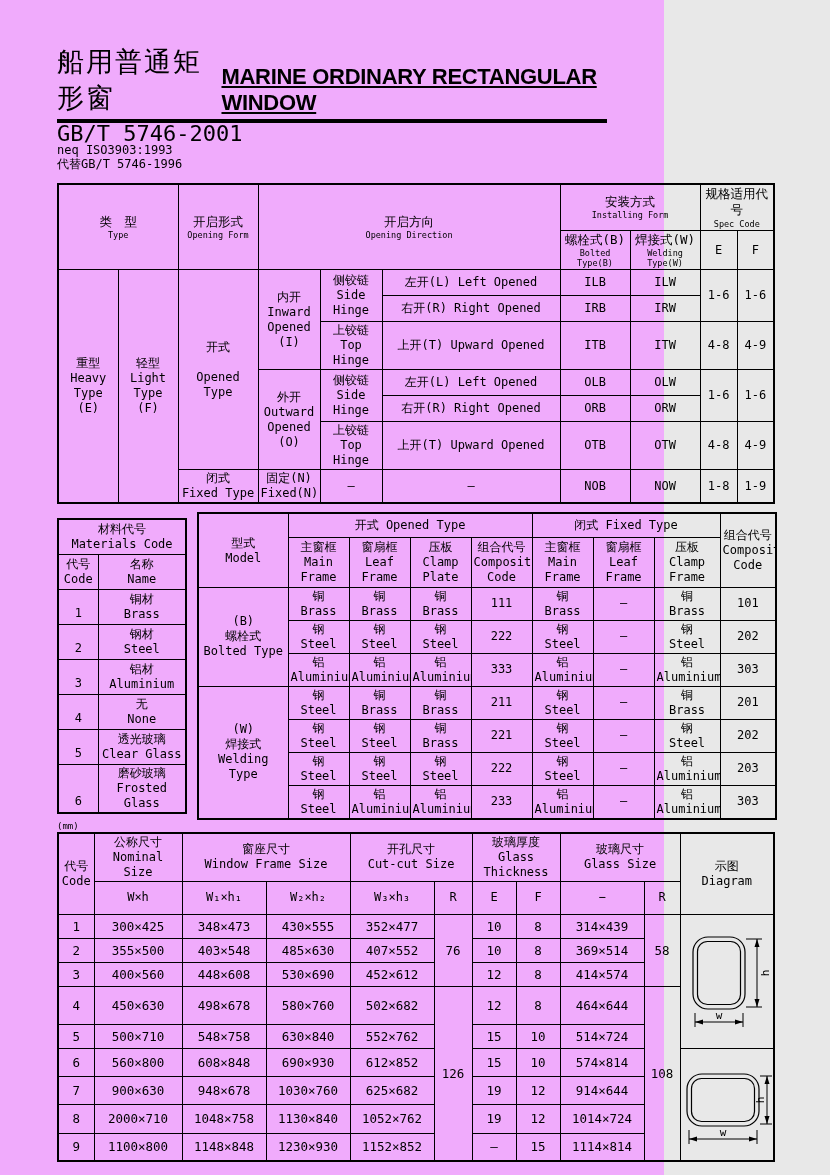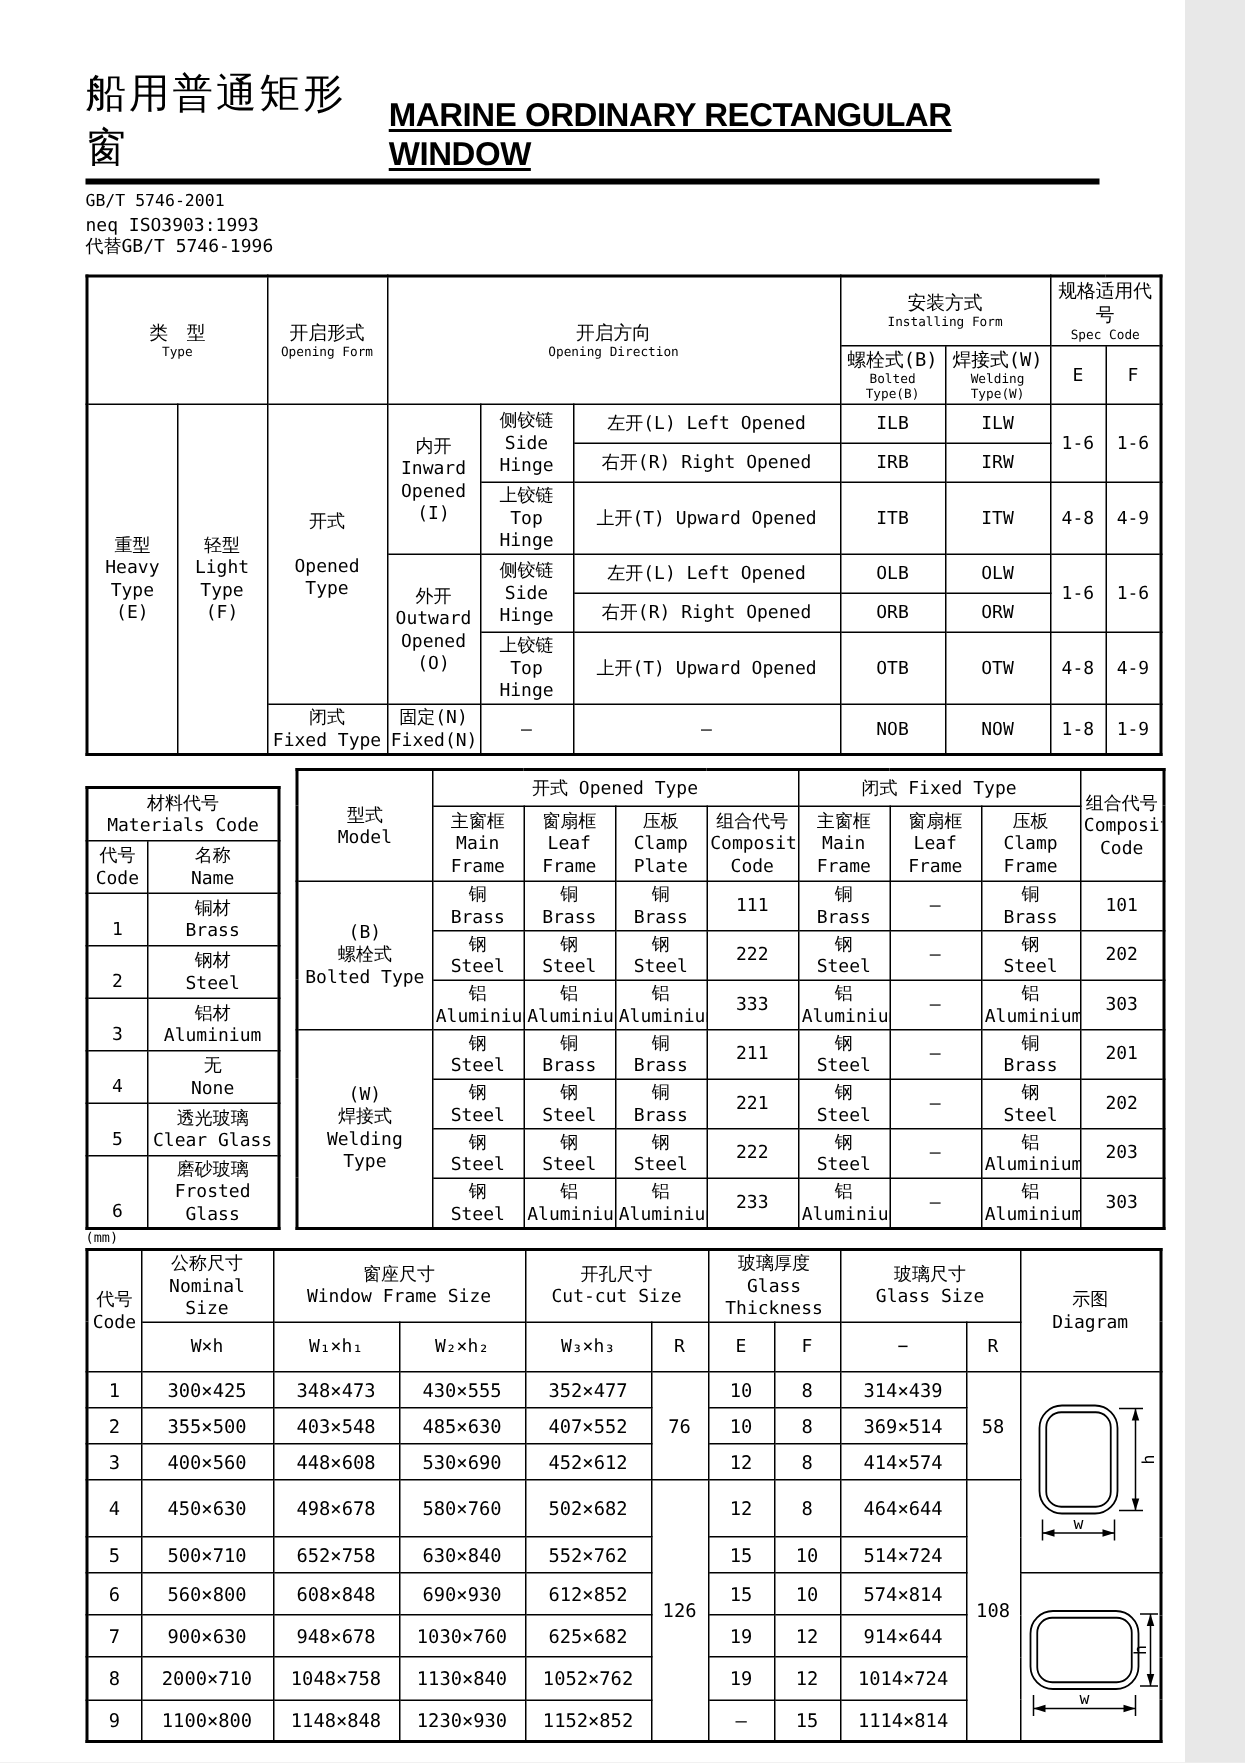--- a/index.html
+++ b/index.html
@@ -5,7 +5,7 @@
   * { margin:0; padding:0; box-sizing:border-box; }
   html,body { background:#e8e8e8; }
   body { font-family:"DejaVu Sans Mono","DejaVu Sans",sans-serif; color:#000; }
-  .page { width:790px; height:1175px; background:#ffffff; padding:44px 57px 0 57px; position:relative; }
+  .page { width:664px; height:1175px; background:#f0abfc; padding:44px 57px 0 57px; position:relative; }
 
   
   .titlebar { display:flex; justify-content:space-between; align-items:flex-end; }

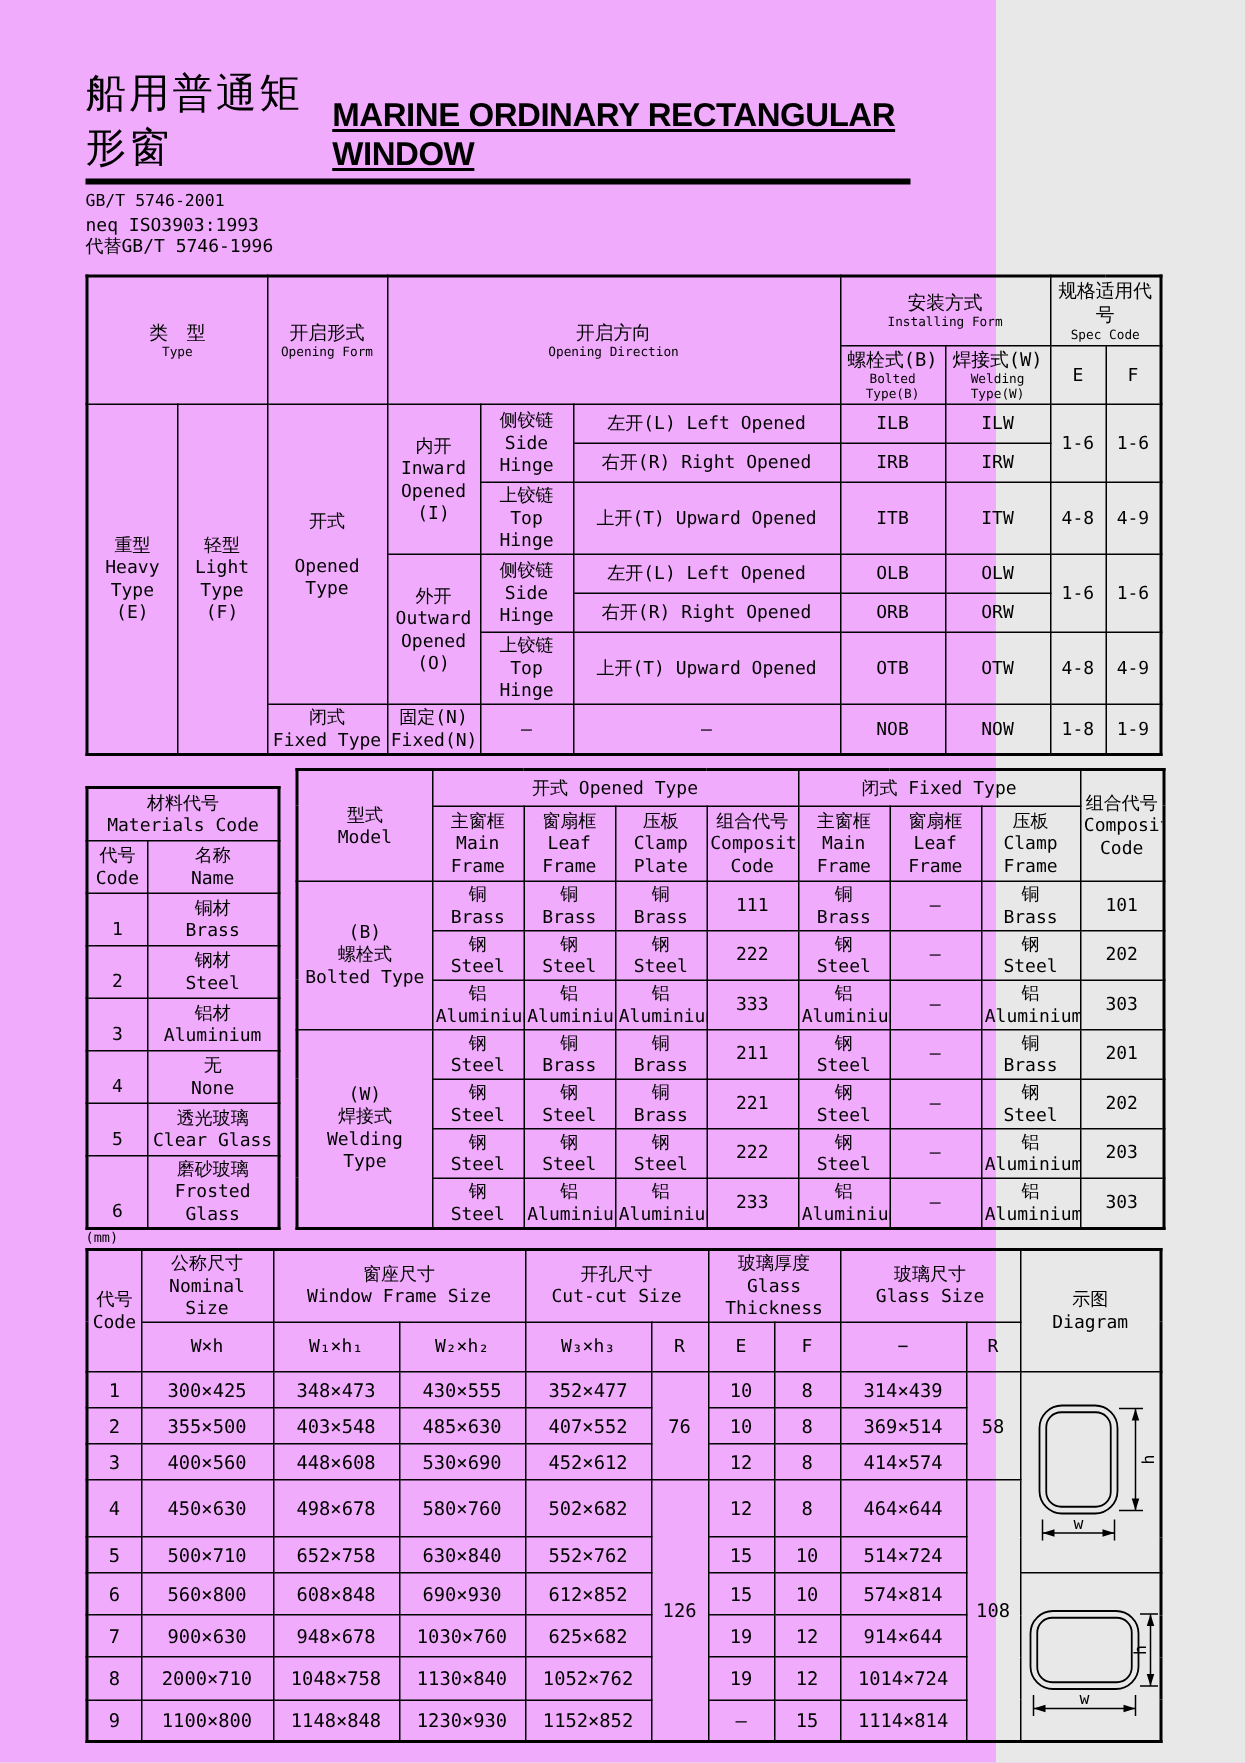--- a/index.html
+++ b/index.html
@@ -13,7 +13,7 @@
   .title-en { font-family:"Liberation Sans",sans-serif; font-weight:bold; font-size:22px; letter-spacing:-0.3px;text-decoration:underline; }
   .rule { border-bottom:4px solid #000; margin-top:3px; }
   .subhead { position:relative; height:56px; margin-top:2px; }
-  .std { font-size:11px; line-height:18px; }
+  .std { font-size:22px; line-height:18px; }
   .neq { font-size:12px; line-height:14px; }
   .series { position:absolute; left:0; right:0; top:16px; text-align:center; }
   .series-zh { font-size:18px; line-height:20px; }

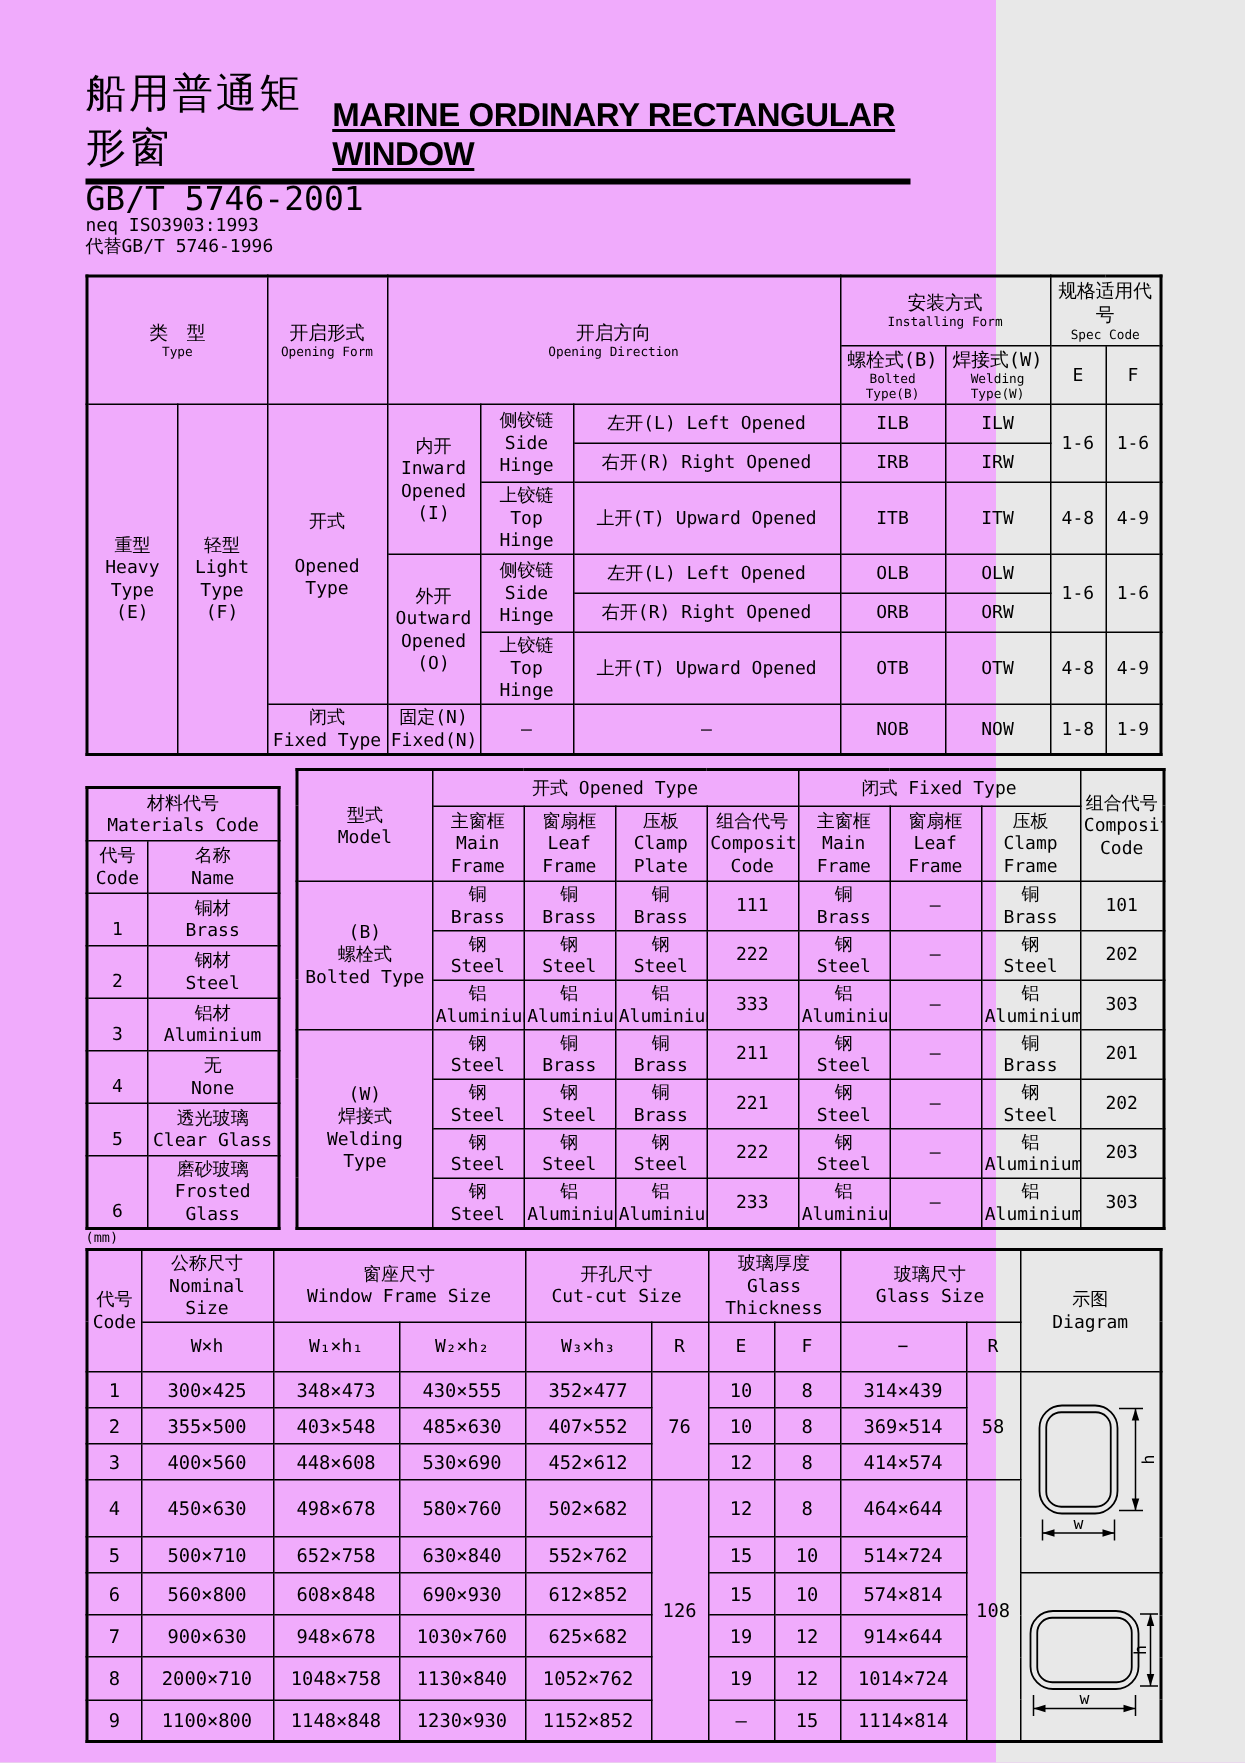--- a/index.html
+++ b/index.html
@@ -36,7 +36,7 @@
   .t1 thead tr:last-child th { height:30px; }
   .t1 tbody td { height:26px; }
 
-  .t2wrap { display:flex; gap:10px; margin-top:8px; align-items:flex-end; }
+  .t2wrap { display:flex; gap:10px; margin-top:8px; align-items:center; }
   .t2l { width:128px; }
   .t2l td,.t2l th { height:35px; }
   .t2l .codecell { vertical-align:bottom; padding-bottom:3px; }

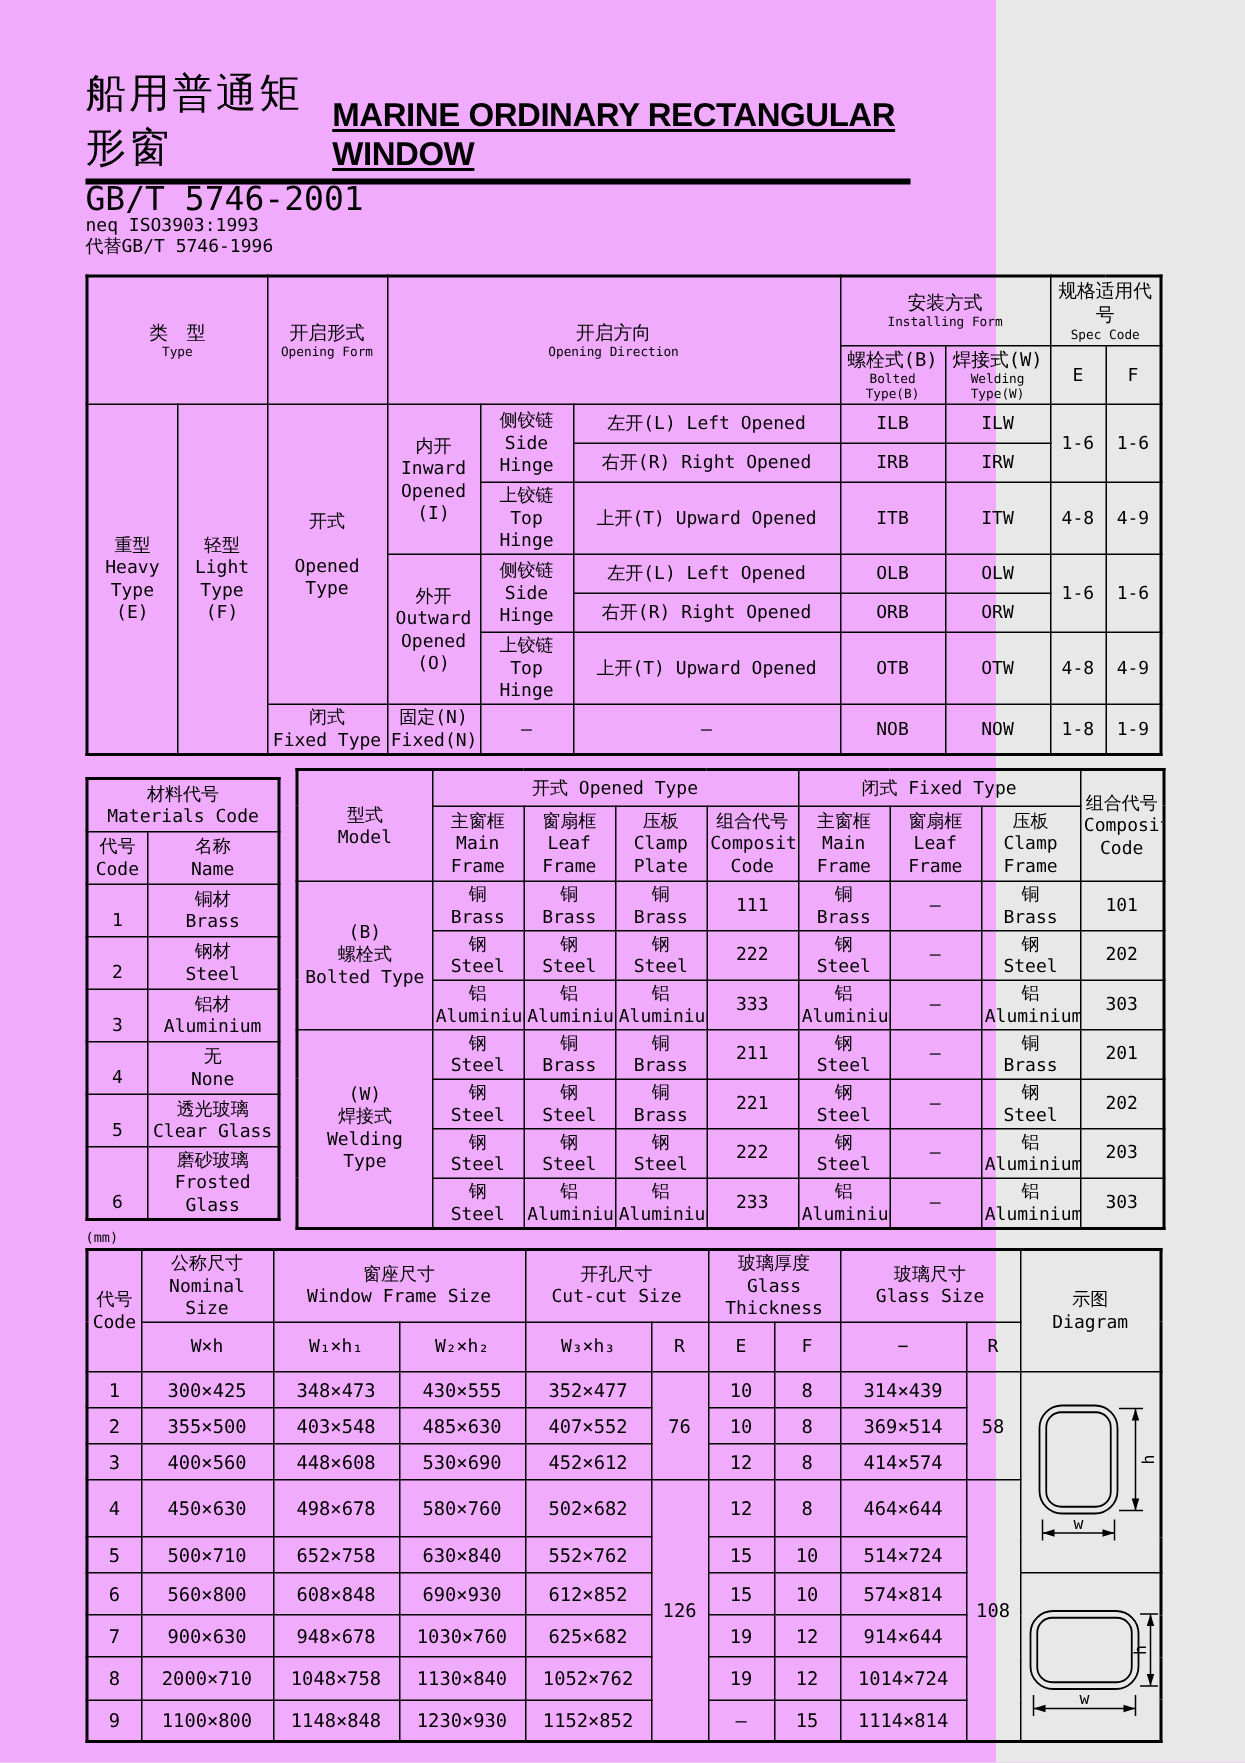--- a/index.html
+++ b/index.html
@@ -507,7 +507,7 @@
       <tr>
         <td>5</td>
           <td>500×710</td>
-          <td>652×758</td>
+          <td>548×758</td>
           <td>630×840</td>
           <td>552×762</td>
         <td>15</td>

